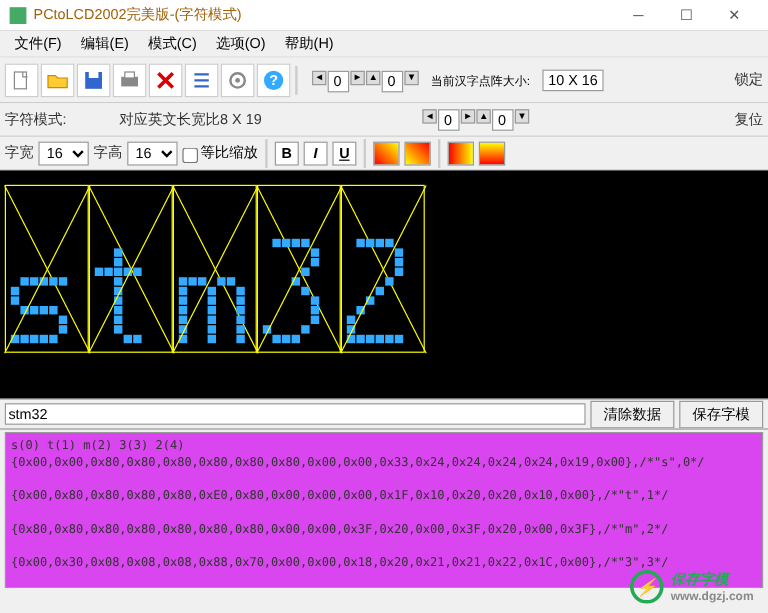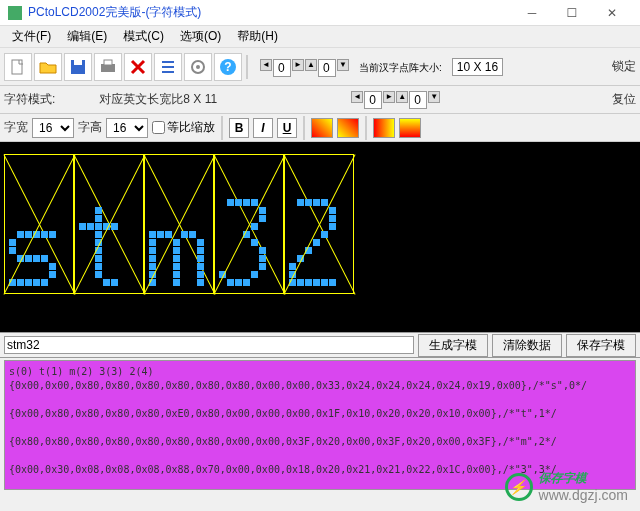--- a/index.html
+++ b/index.html
@@ -6,7 +6,7 @@
 body{background:#f0f0f0;width:640px;height:511px;overflow:hidden;position:relative}
 .titlebar{height:26px;background:#fff;border-bottom:1px solid #ddd;display:flex;align-items:center;padding:0 8px}
 .titlebar .icon{width:14px;height:14px;background:#4a6;margin-right:6px}
-.titlebar .title{flex:1;color:#1d4ed8}
+.titlebar .title{flex:1;color:#a16207}
 .wincontrols{display:flex;gap:0}
 .winbtn{width:40px;height:26px;display:flex;align-items:center;justify-content:center;color:#555}
 .menubar{height:22px;background:#f0f0f0;display:flex;align-items:center;padding:0 4px;border-bottom:1px solid #ddd}

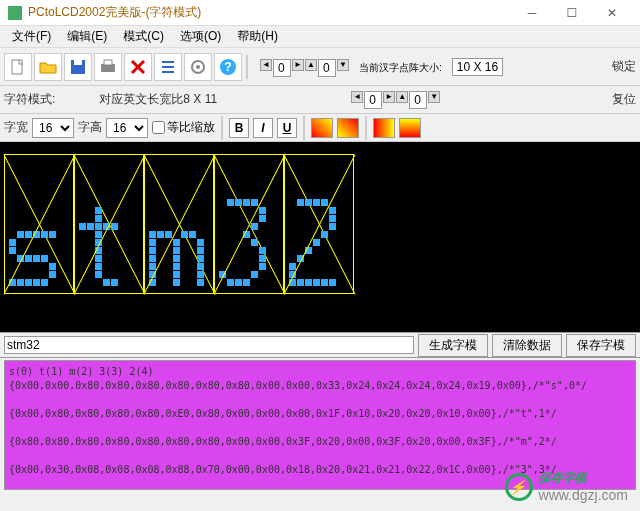--- a/index.html
+++ b/index.html
@@ -135,7 +135,7 @@
 
 <div class="toolbar2">
   <span class="tlabel">字符模式:</span>
-  <span class="tlabel" style="margin-left:40px">对应英文长宽比8 X 11</span>
+  <span class="tlabel" style="margin-left:40px">对应英文长宽比8 X 19</span>
   <div style="display:flex;gap:1px;margin-left:130px">
     <div class="spinbtn">◄</div>
     <div class="sizebox" style="min-width:18px">0</div>

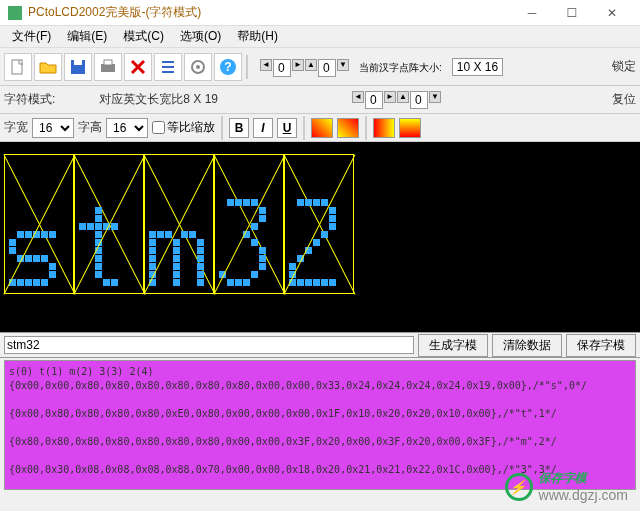--- a/index.html
+++ b/index.html
@@ -152,7 +152,7 @@
   <select style="width:42px"><option>16</option></select>
   <span class="tlabel">字高</span>
   <select style="width:42px"><option>16</option></select>
-  <label style="display:flex;align-items:center;gap:2px">
+  <label style="display:flex;align-items:flex-end;gap:2px">
       <input type="checkbox" style="">
       <span>等比缩放</span>
     </label>

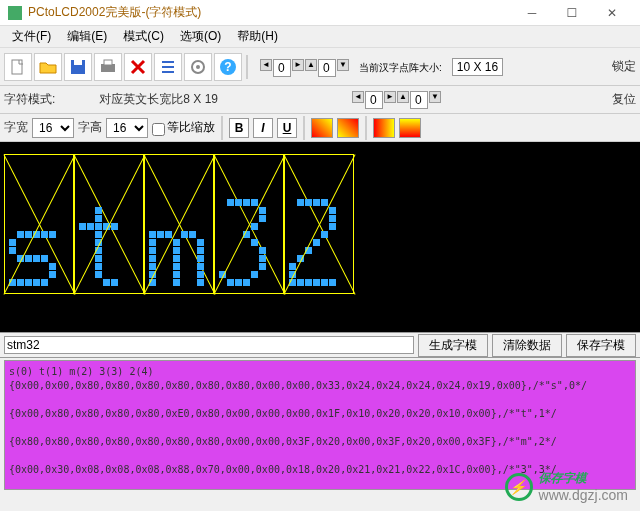--- a/index.html
+++ b/index.html
@@ -277,7 +277,6 @@
 
 <div class="inputrow">
   <input class="textinput" type="text" value="stm32" style="">
-  <button class="actbtn">生成字模</button>
   <button class="actbtn">清除数据</button>
   <button class="actbtn">保存字模</button>
 </div>

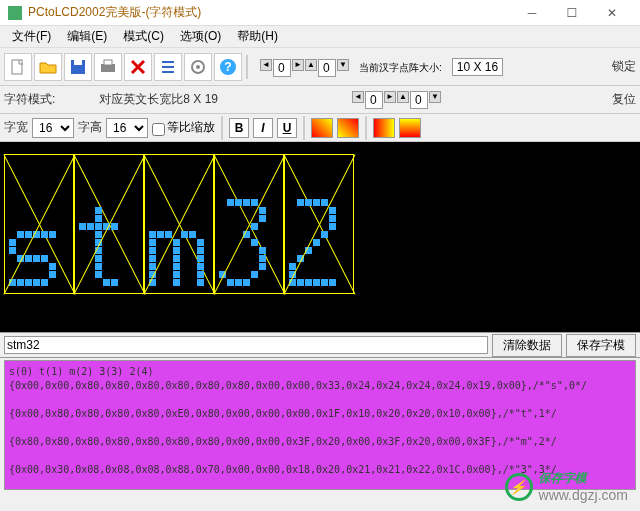--- a/index.html
+++ b/index.html
@@ -35,7 +35,7 @@
 .output{height:130px;background:#d946ef;border:1px solid #999;margin:2px 4px;padding:4px;font-family:monospace;font-size:10px;overflow:auto;white-space:pre-wrap;color:#333;line-height:1.4}
 .watermark{position:absolute;bottom:8px;right:12px;display:flex;align-items:center;gap:6px;font-size:16px;font-weight:bold;color:#2a5;font-style:italic}
 .watermark .logo{width:28px;height:28px;border:3px solid #2a5;border-radius:50%;display:flex;align-items:center;justify-content:center;color:#2a5;font-size:14px}
-.watermark .sub{font-size:14px;color:#888;font-style:normal;font-weight:normal}
+.watermark .sub{font-size:10px;color:#888;font-style:normal;font-weight:bold}
 .sep{width:2px;height:24px;background:#ccc;margin:0 2px}
 </style>
 </head>

